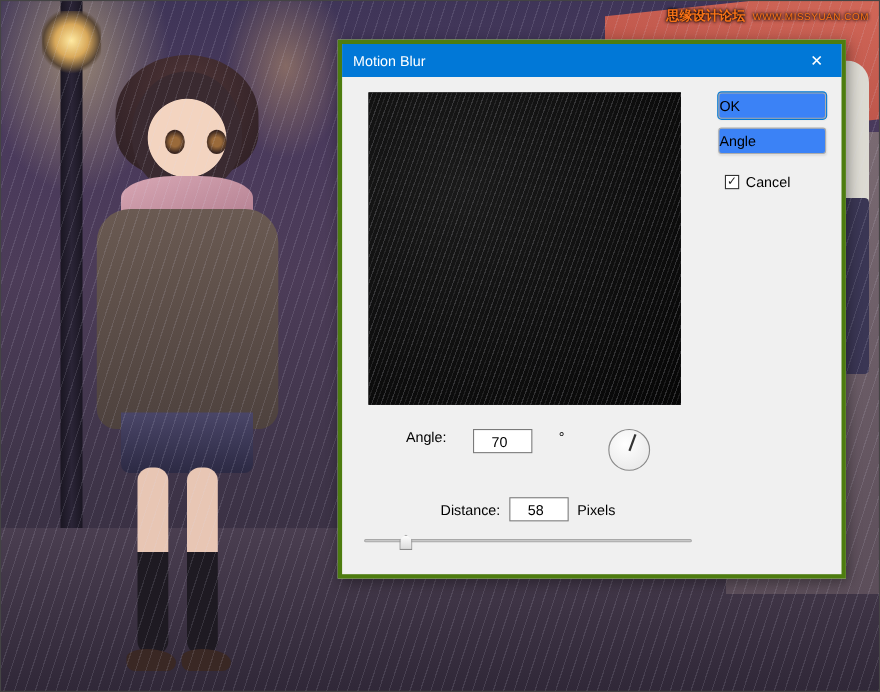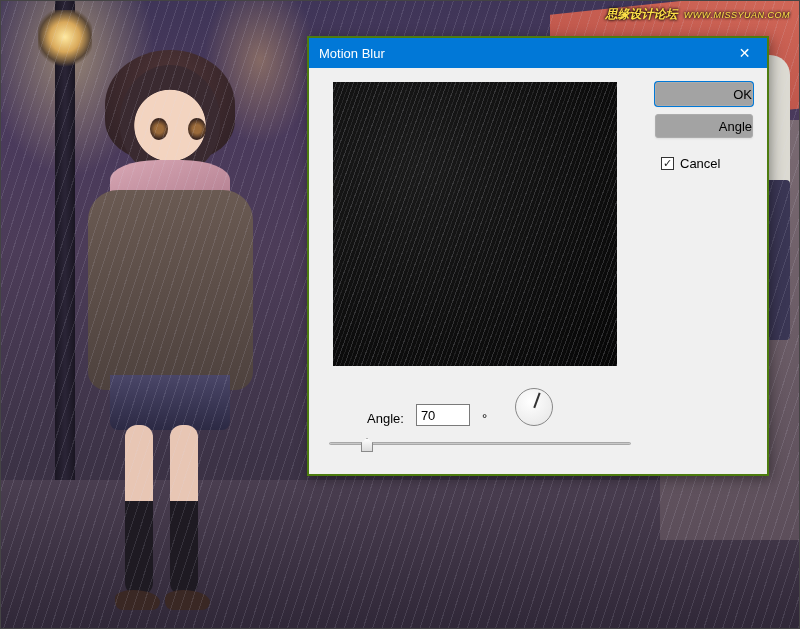--- a/index.html
+++ b/index.html
@@ -189,12 +189,11 @@
       position: absolute;
       top: 6px;
       right: 10px;
-      color: #fde047;
+      color: #f97316;
       font-size: 12px;
       font-weight: bold;
       text-shadow: 0 0 3px #000, 0 0 3px #000;
       font-family: "SimHei", sans-serif;
-      font-style: italic;
     }
     .watermark span.url {
       font-size: 9px;

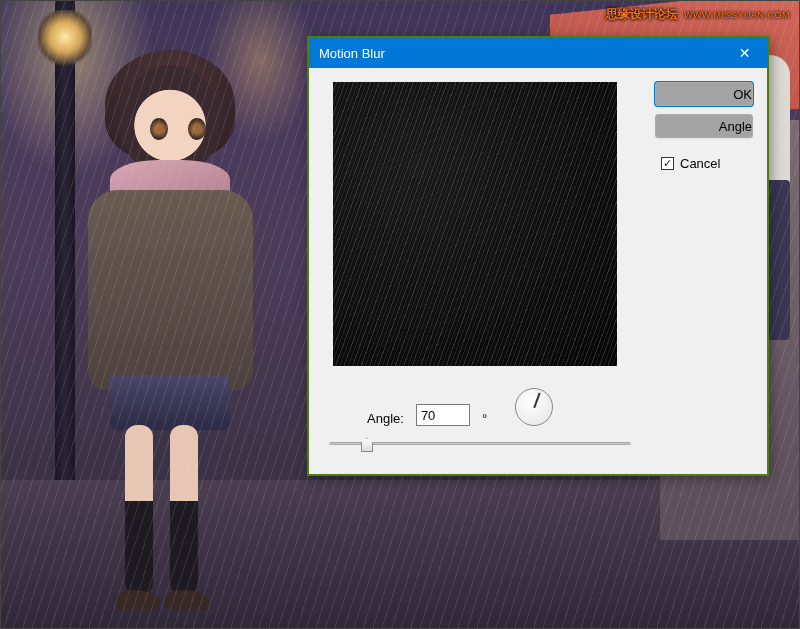--- a/index.html
+++ b/index.html
@@ -216,7 +216,7 @@
       top: 36px;
       width: 462px;
       background: #f0f0f0;
-      border: 2px solid #4d7c0f;
+      border: 4px solid #4d7c0f;
       box-shadow: 2px 3px 12px rgba(0,0,0,0.4);
     }
     .titlebar {

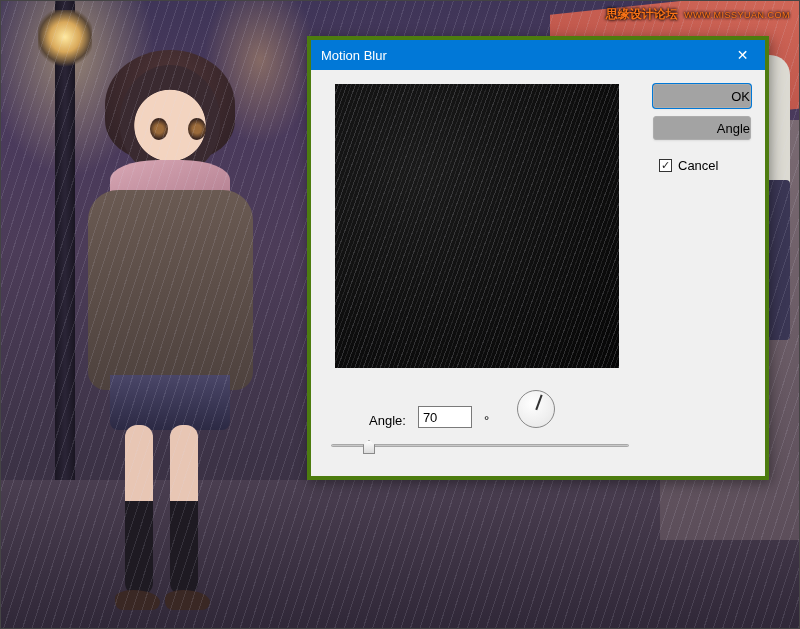--- a/index.html
+++ b/index.html
@@ -256,7 +256,7 @@
       align-items: stretch;
     }
     .btn {
-      background: #a3a3a3;
+      background: #3b82f6;
       border: 1px solid #acacac;
       border-radius: 3px;
       height: 24px;
@@ -264,7 +264,7 @@
       box-shadow: 0 1px 2px rgba(0,0,0,.08);
       display: flex;
       align-items: center;
-      justify-content: flex-end;
+      justify-content: flex-start;
       cursor: pointer;
     }
     .btn.ok { box-shadow: 0 0 0 1px #0078d7, 0 1px 2px rgba(0,0,0,.08); }

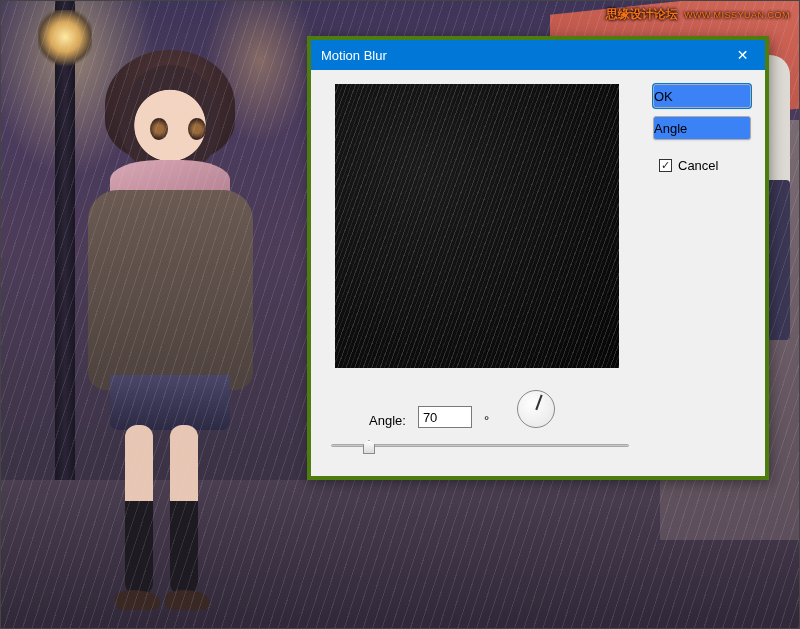--- a/index.html
+++ b/index.html
@@ -320,8 +320,8 @@
     .angle-row {
       margin-top: 22px;
       display: flex;
-      align-items: flex-end;
-      gap: 12px;
+      align-items: flex-start;
+      gap: 24px;
       padding-left: 44px;
     }
     .text-input {

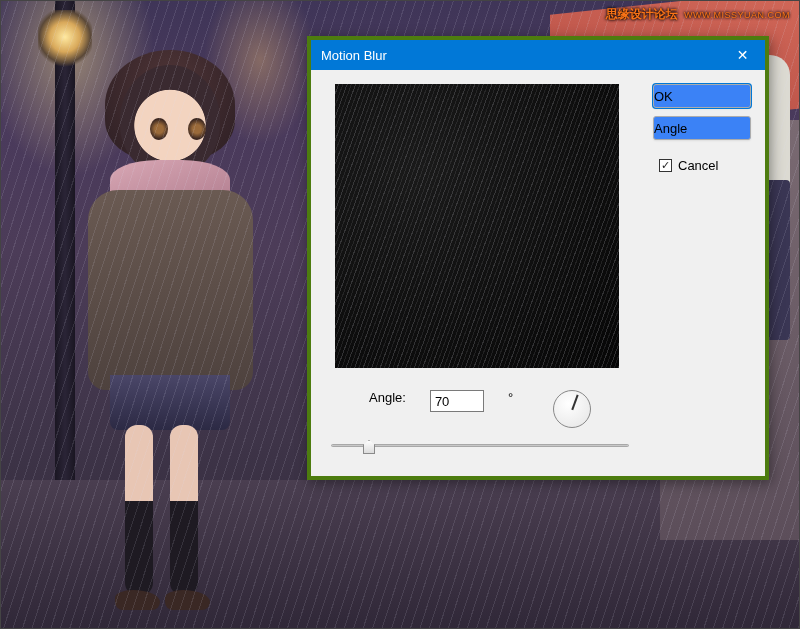--- a/index.html
+++ b/index.html
@@ -330,7 +330,7 @@
       border: 1px solid #7a7a7a;
       background: #fff;
       font-size: 13px;
-      padding: 0 4px;
+      padding: 0 16px;
       text-align: left;
     }
     .angle-dial {

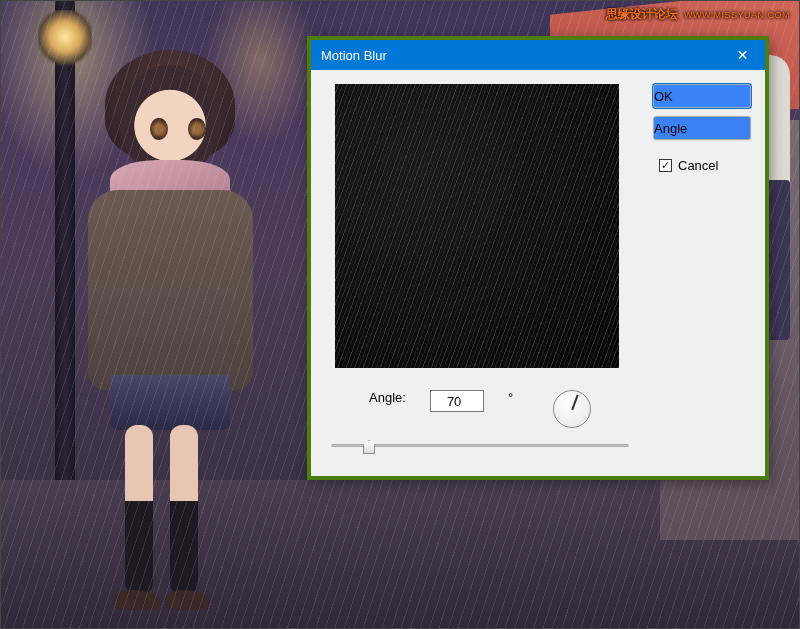--- a/index.html
+++ b/index.html
@@ -434,6 +434,11 @@
           <div class="needle"></div>
         </div>
       </div>
+      <div class="distance-row">
+        <span>Distance:</span>
+        <input class="text-input" value="58" style="">
+        <span>Pixels</span>
+      </div>
       <div class="slider">
         <div class="slider-track"></div>
         <div class="slider-thumb"></div>

